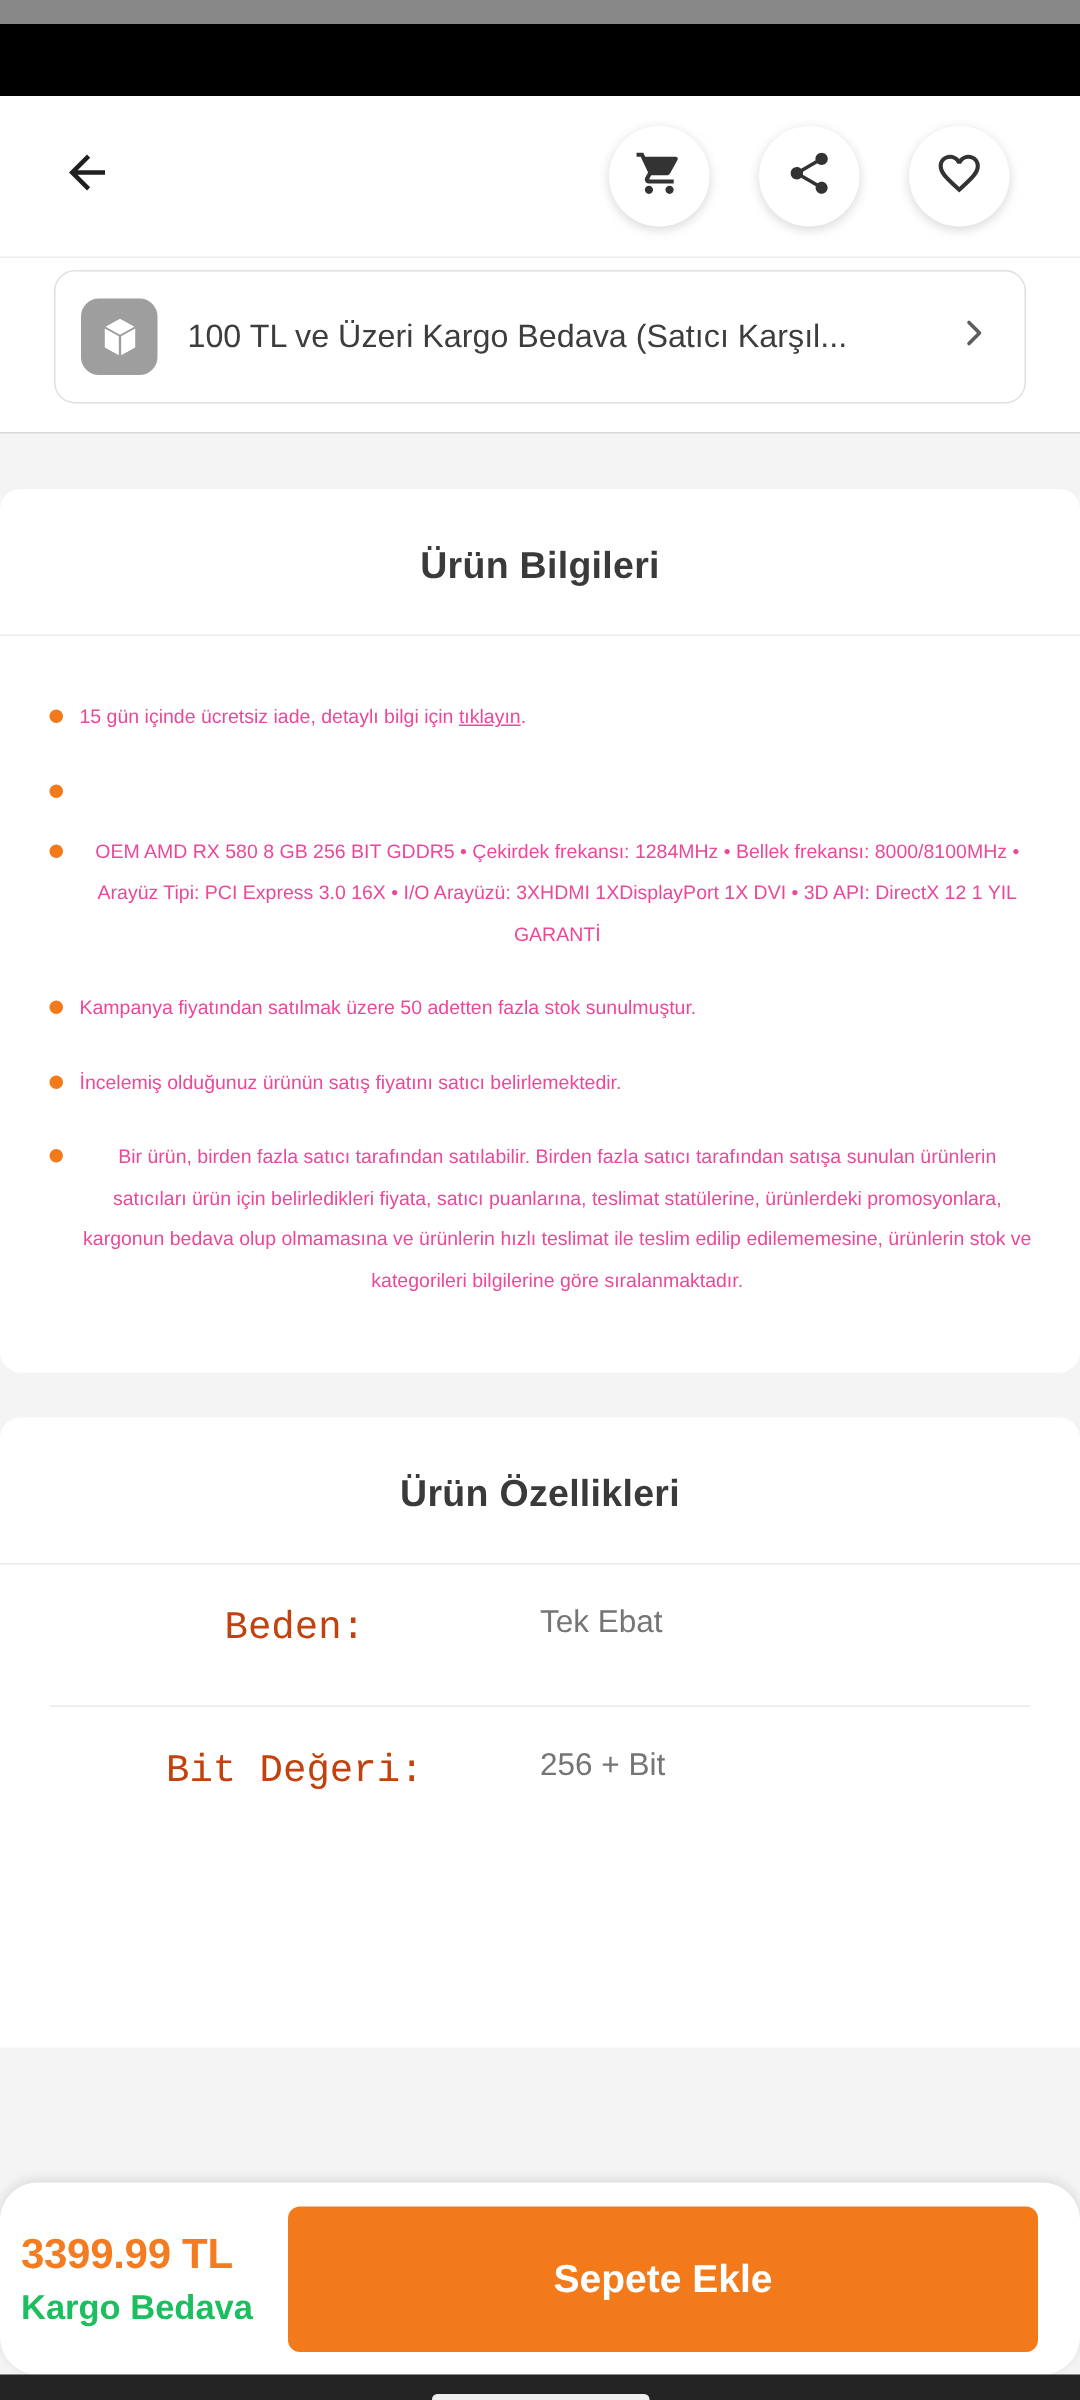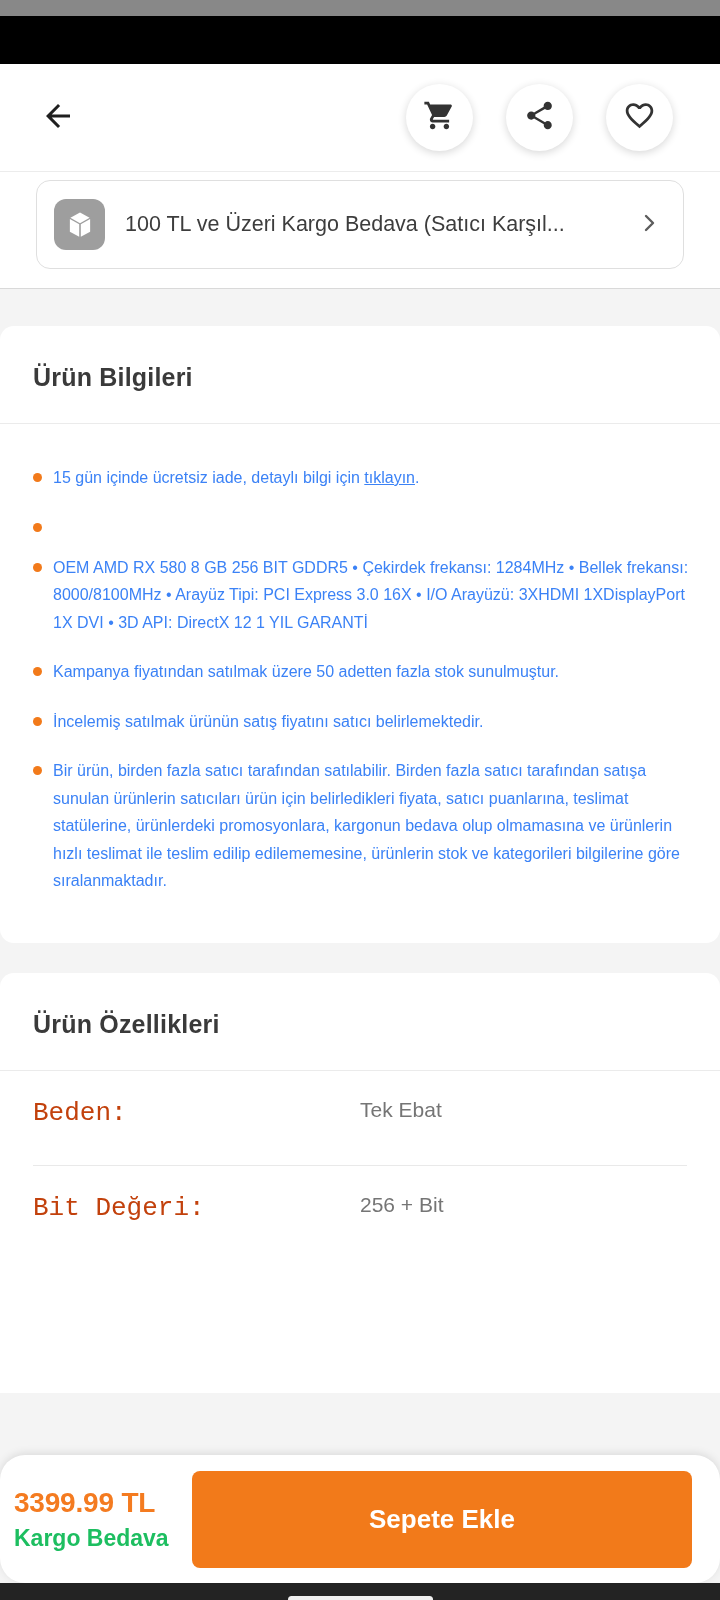--- a/index.html
+++ b/index.html
@@ -43,7 +43,7 @@
   .banner-chevron svg{ width:24px; height:24px; fill:none; stroke:#5d5d5d; stroke-width:2.4; stroke-linecap:round; stroke-linejoin:round; }
   
   .content{ border-top:1px solid #d9d9d9; }
-  .card{ background:#fff; border-radius:14px; }
+  .card{ background:#fff; border-radius:14px;text-align:center; }
   .info-card{ margin-top:37px; }
   .card-header{ padding:37px 33px 31px 33px; border-bottom:1px solid #ebebeb; }
   .card-title{ font-size:25px; font-weight:bold; color:#3a3a3a; letter-spacing:0.2px; }

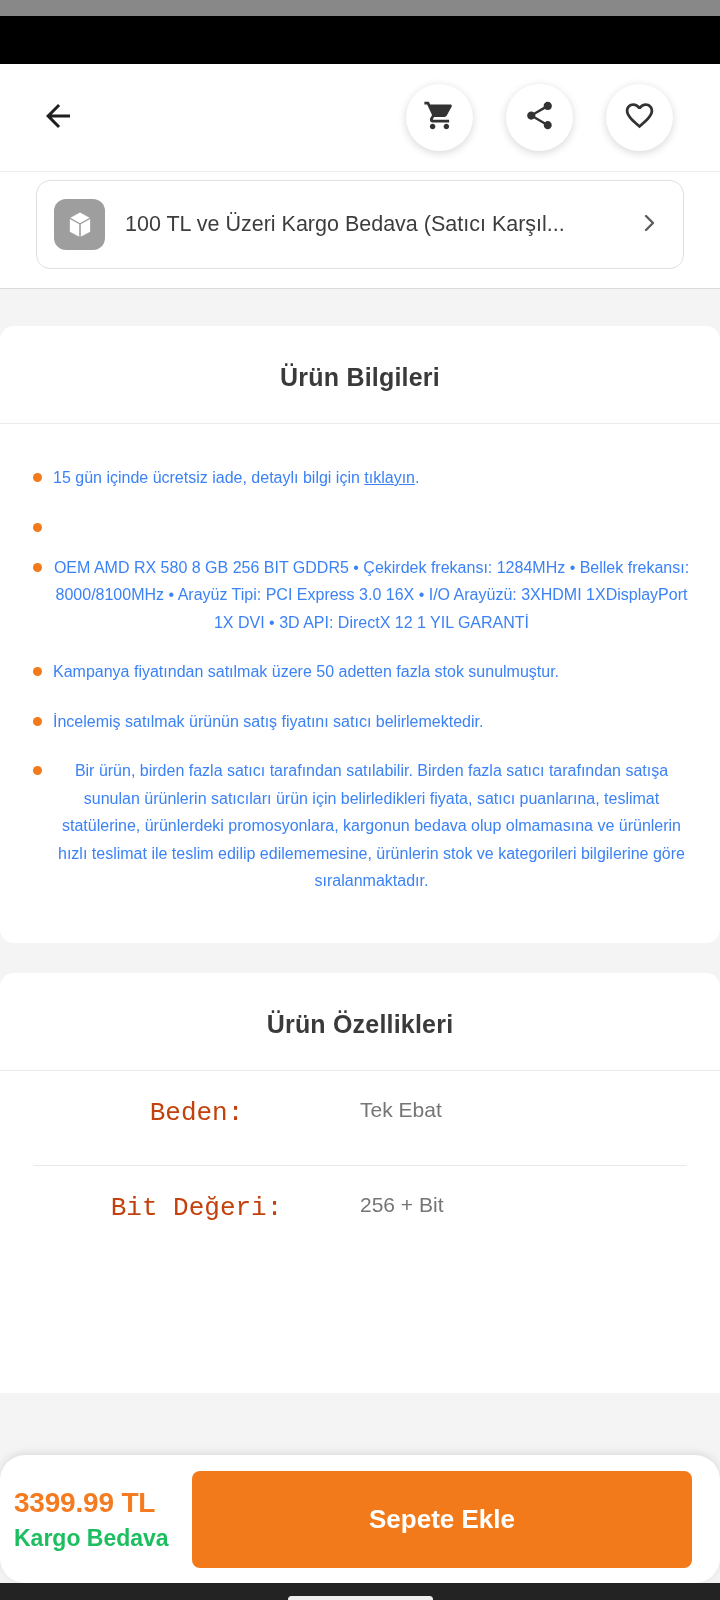--- a/index.html
+++ b/index.html
@@ -51,7 +51,7 @@
   .bullets{ list-style:none; padding:40px 30px 26px 33px; }
   .bullets li{ display:flex; margin-bottom:22px; }
   .bullets .dot{ width:9px; height:9px; border-radius:50%; flex:none; margin-top:9px; }
-  .bullets p{ margin-left:11px; font-size:16px; line-height:27.5px; color:#3b82f6; }
+  .bullets p{ margin-left:11px; font-size:13px; line-height:27.5px; color:#ec4899; }
   .bullets .link{ text-decoration:underline; cursor:pointer; }
   
   .features-card{ margin-top:30px; border-radius:14px 14px 0 0; min-height:420px; }

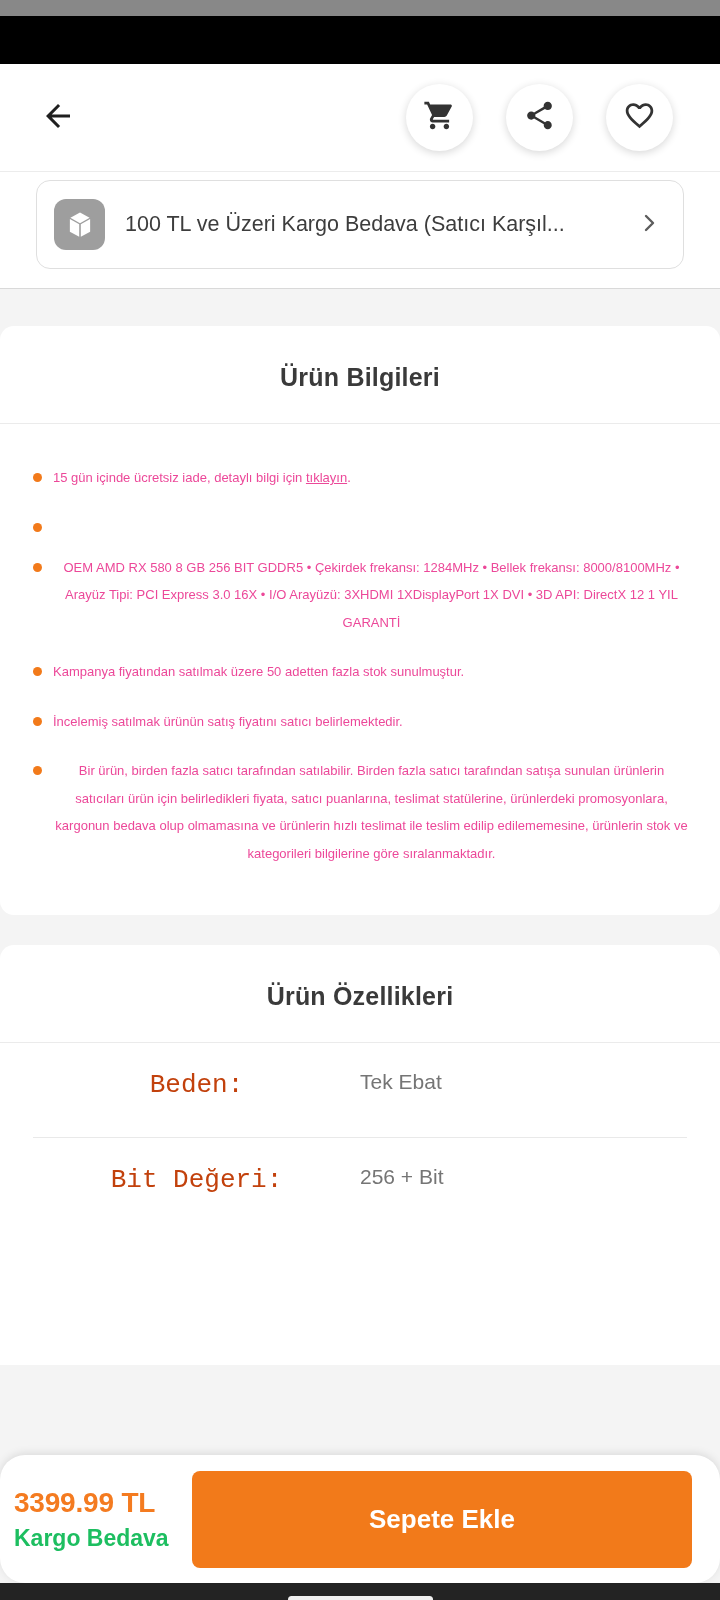--- a/index.html
+++ b/index.html
@@ -162,7 +162,7 @@
           </li>
           <li>
             <span class="dot" style="background: rgb(242, 122, 26);"></span>
-            <p><span>İncelemiş satılmak ürünün satış fiyatını satıcı belirlemektedir.</span></p>
+            <p><span>İncelemiş olduğunuz ürünün satış fiyatını satıcı belirlemektedir.</span></p>
           </li>
           <li>
             <span class="dot" style="background: rgb(242, 122, 26);"></span>

